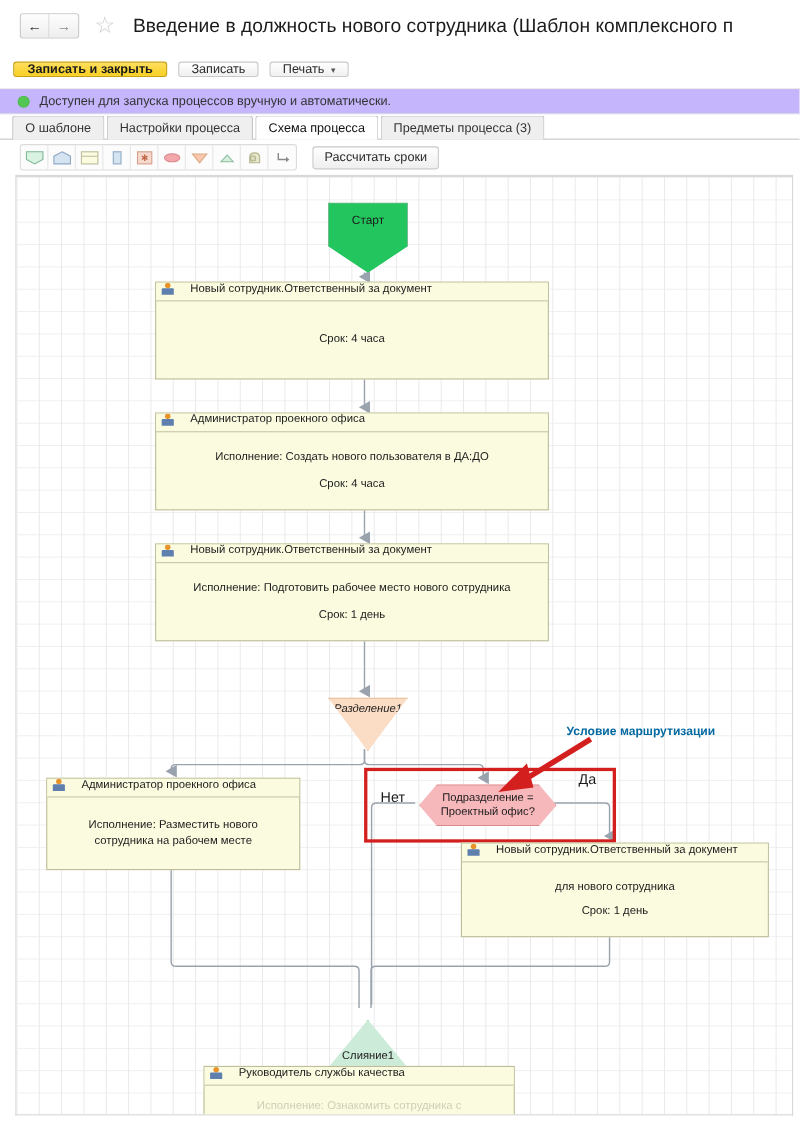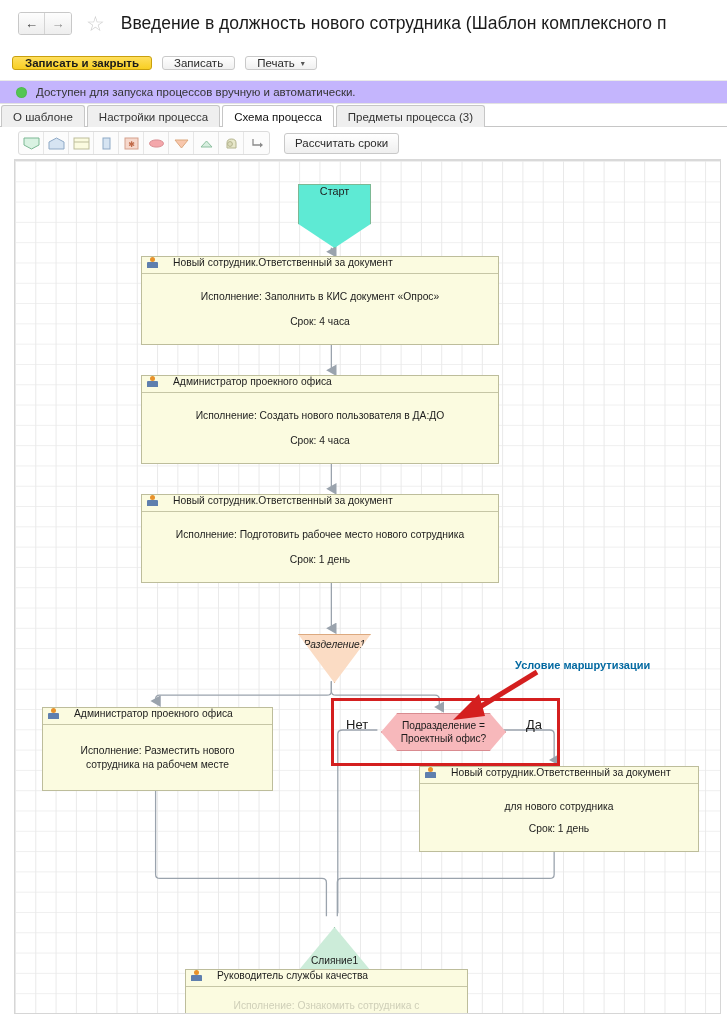--- a/index.html
+++ b/index.html
@@ -110,7 +110,7 @@
     height: 23px;
     display: flex;
     align-items: flex-end;
-    padding-left: 1px;
+    padding-left: 11px;
     background: #ffffff;
     border-bottom: 1px solid #c6c6c6;
     position: relative;

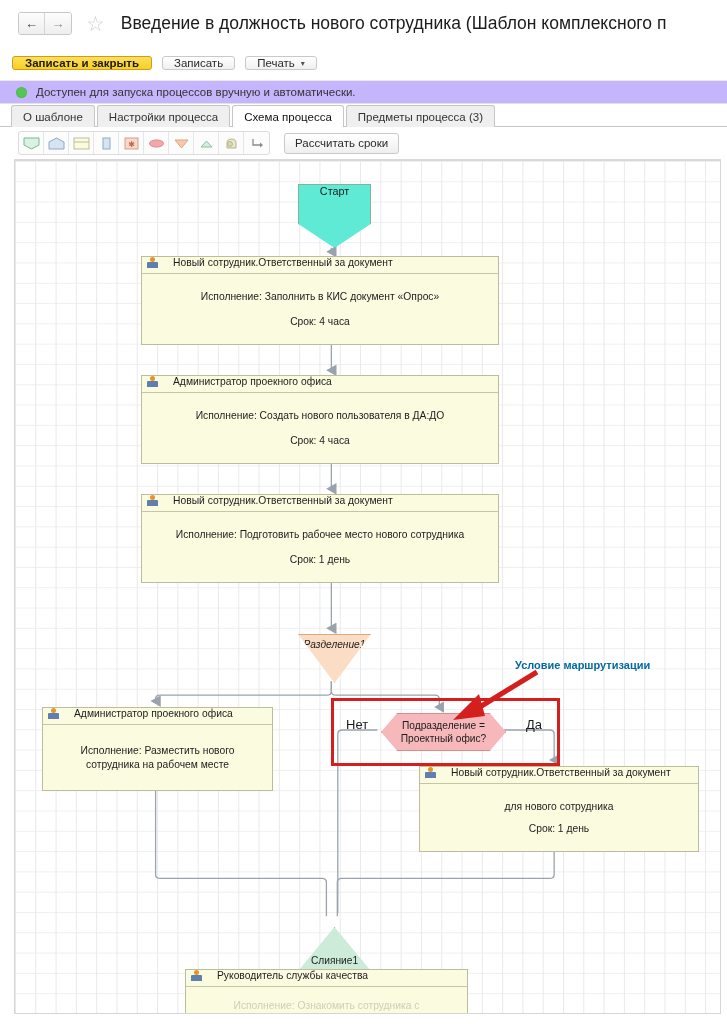--- a/index.html
+++ b/index.html
@@ -246,11 +246,12 @@
   
   .startnode {
     position: absolute;
-    background: #5eead4;
+    background: #22c55e;
     border: 1px solid #7cb894;
     clip-path: polygon(0 0, 100% 0, 100% 62%, 50% 100%, 0 62%);
     display: flex;
     justify-content: center;
+    padding-top: 10px;
     font-size: 10.8px;
     color: #1c1c1c;
   }

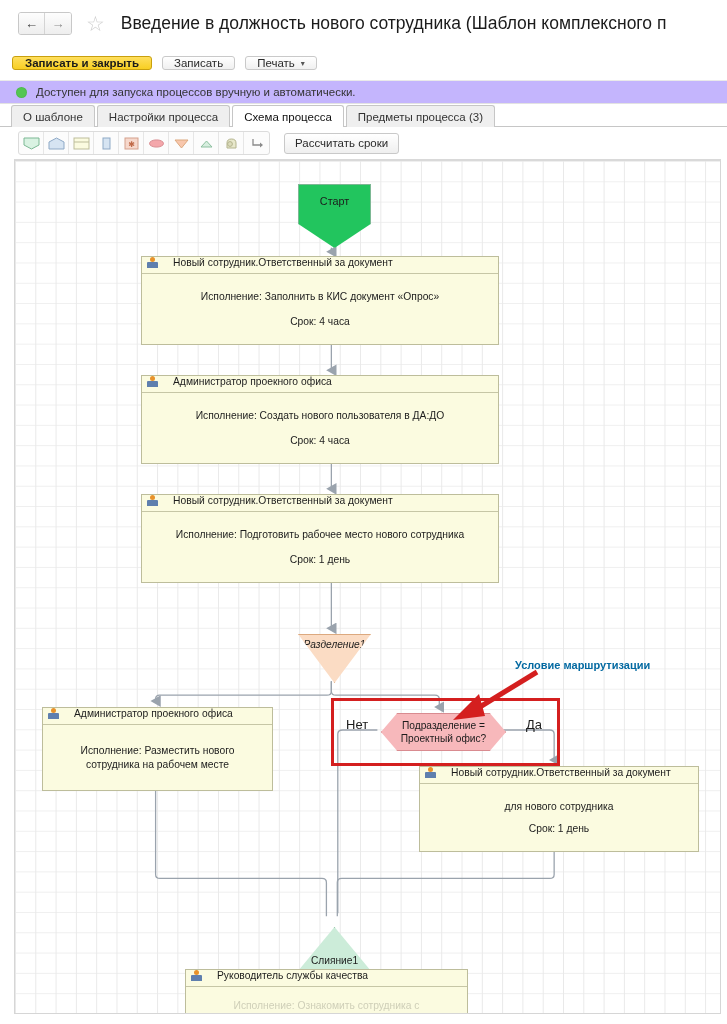--- a/index.html
+++ b/index.html
@@ -470,7 +470,6 @@
         <span>Новый сотрудник.Ответственный за документ</span>
       </div>
       <div class="body">
-        <div>Исполнение: Заполнить в КИС документ «Опрос»</div>
         <div>Срок: 4 часа</div>
       </div>
     </div>

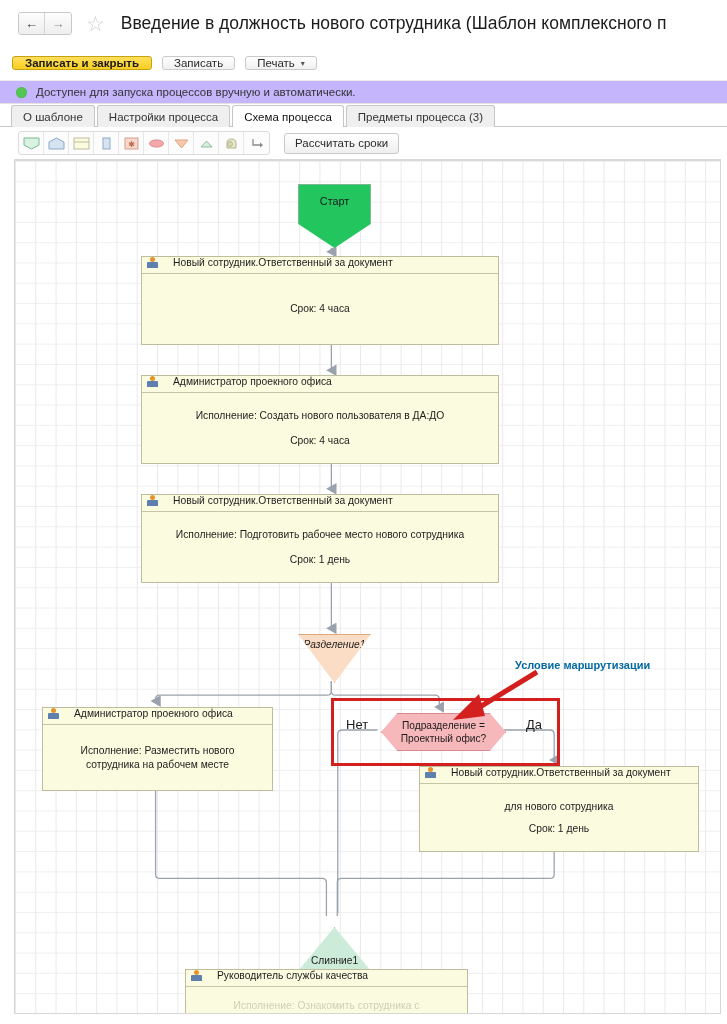--- a/index.html
+++ b/index.html
@@ -515,7 +515,7 @@
       </div>
     </div>
     <div class="branchlabel" style="left:331px; top:556px;">Нет</div>
-    <div class="branchlabel" style="left:511px; top:556px;">Да</div>
+    <div class="branchlabel" style="left:511px; top:540px;">Да</div>
 
     <svg style="position:absolute; left:435px; top:657px; width:0; height:0; overflow:visible;">
       <g transform="translate(0,0)"></g>

